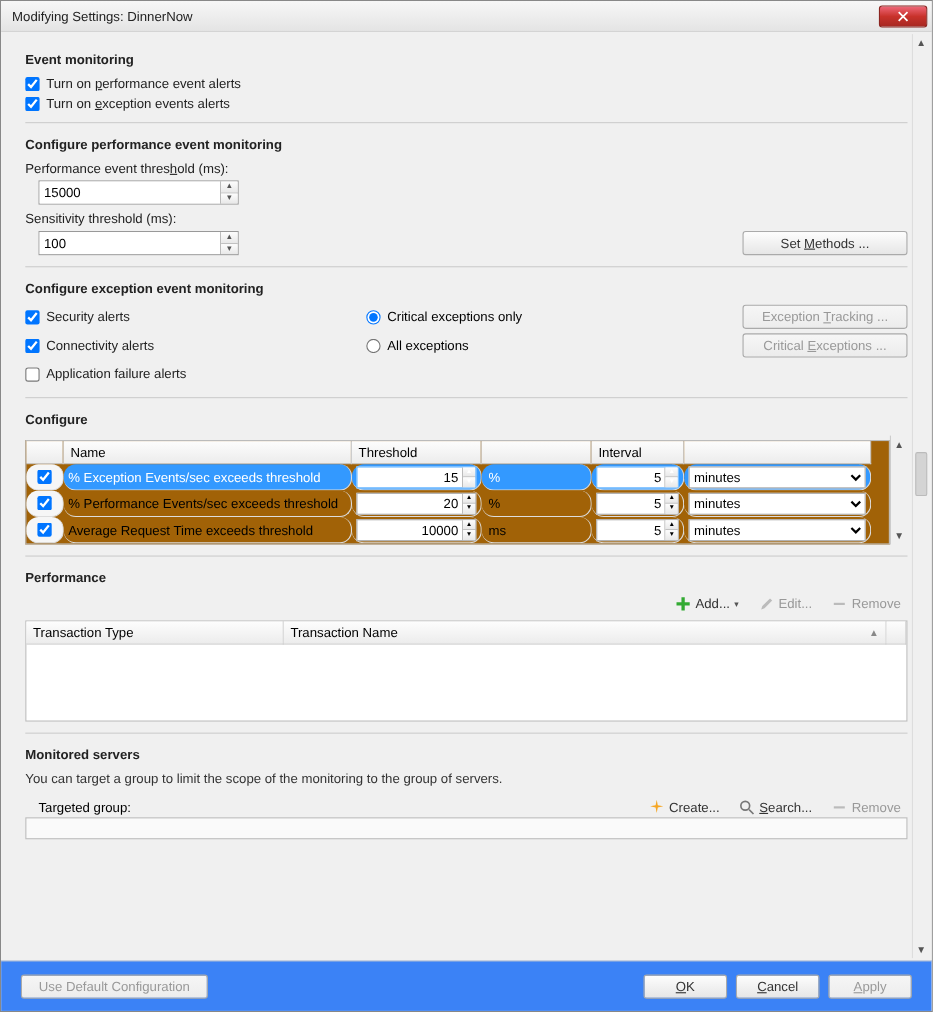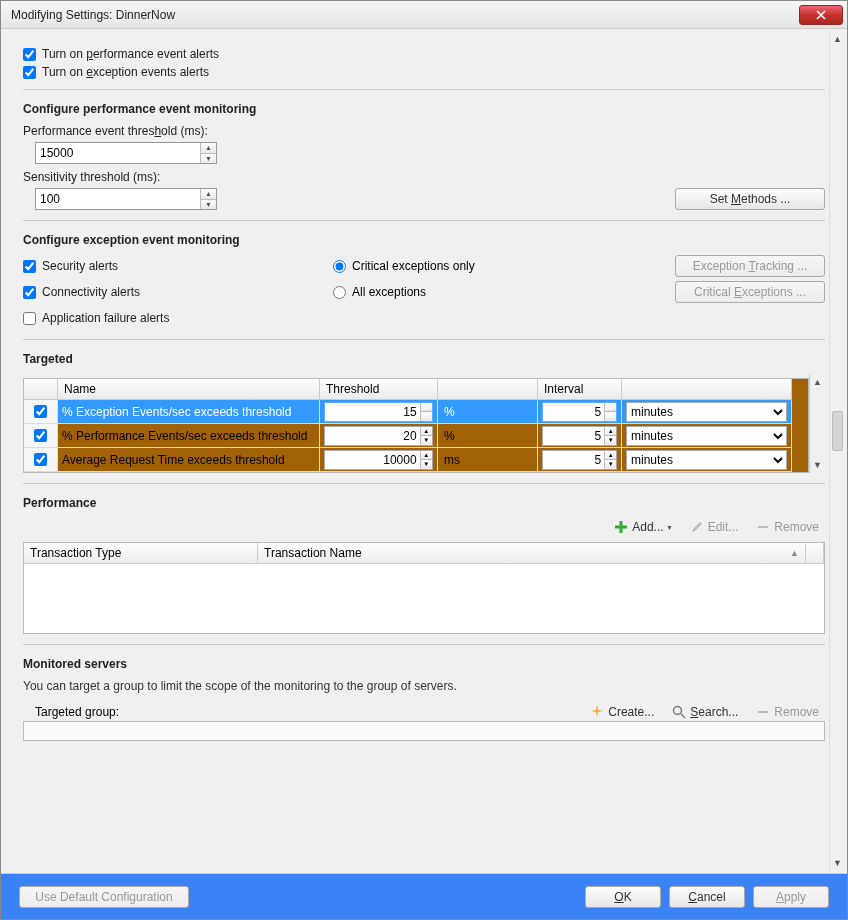--- a/index.html
+++ b/index.html
@@ -219,6 +219,7 @@
 <div class="content-wrap">
 
   
+  <div class="section-heading">Event monitoring</div>
   <div class="checkbox-row">
     <input type="checkbox" checked="" style="">
     <label>Turn on <span class="underline-char">p</span>erformance event alerts</label>

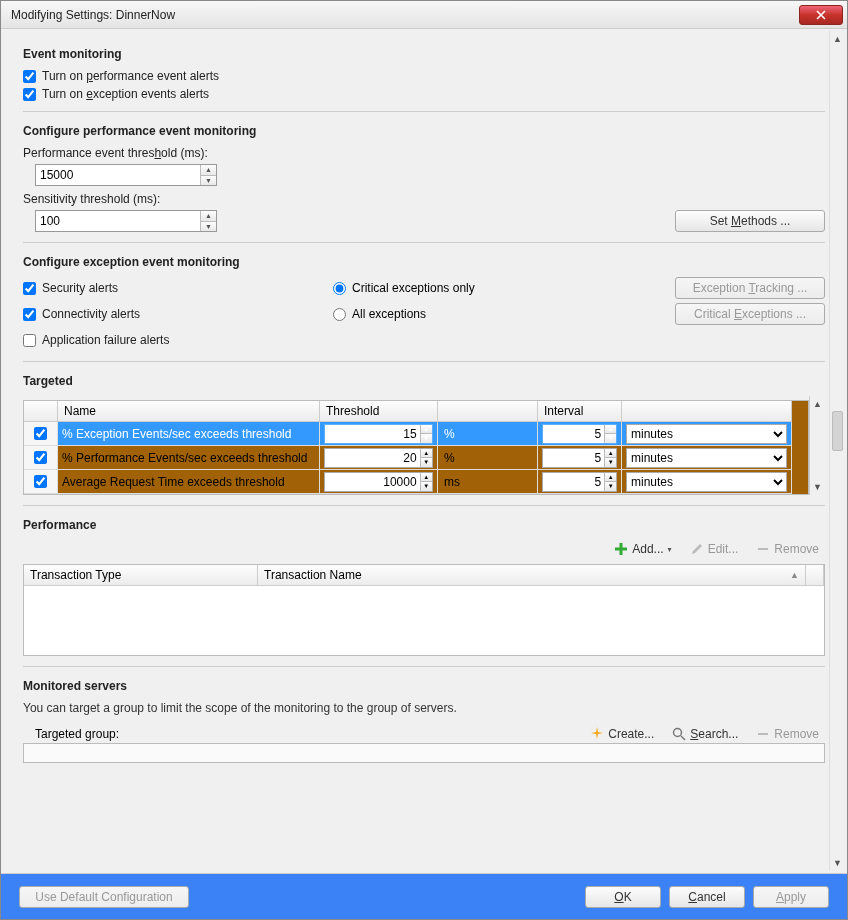--- a/index.html
+++ b/index.html
@@ -292,7 +292,7 @@
   <hr class="hr">
 
   
-  <div class="section-heading">Targeted</div>
+  <div class="section-heading">Configure</div>
   <div class="monitors-outer">
     <div class="monitors-body">
       <div class="monitors-table">

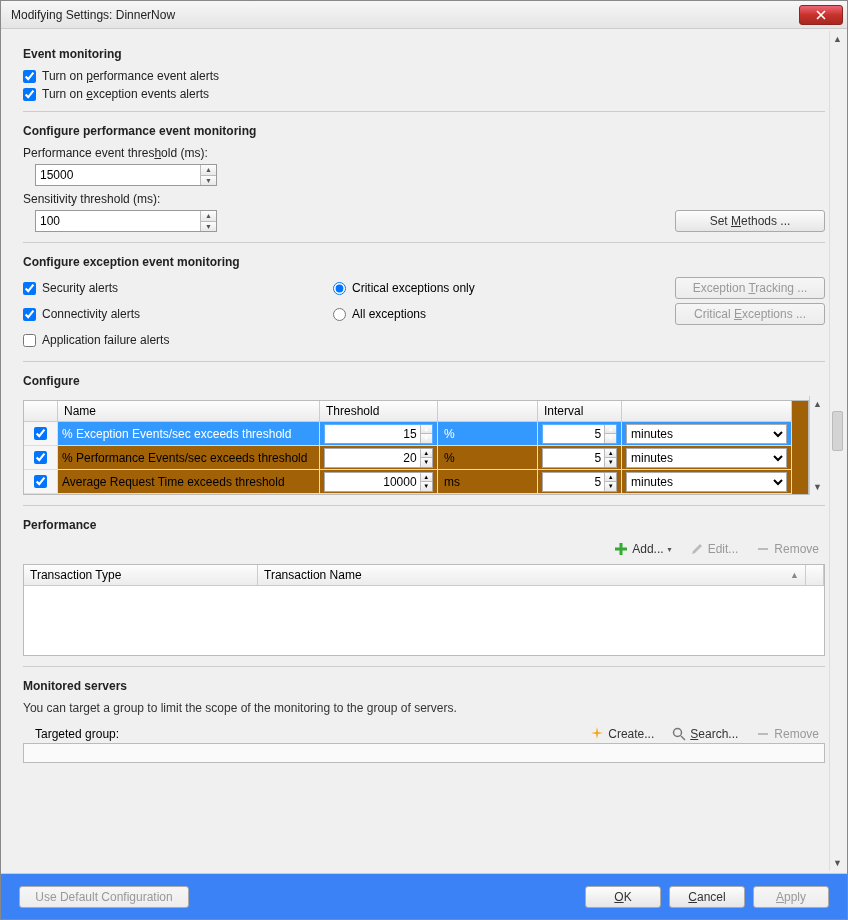--- a/index.html
+++ b/index.html
@@ -136,6 +136,7 @@
   padding: 2px 4px;
   display:flex; align-items:center;
   height: 24px;
+  border-radius: 11px;
 }
 .monitors-row.selected > div {
   background: #3399ff;

